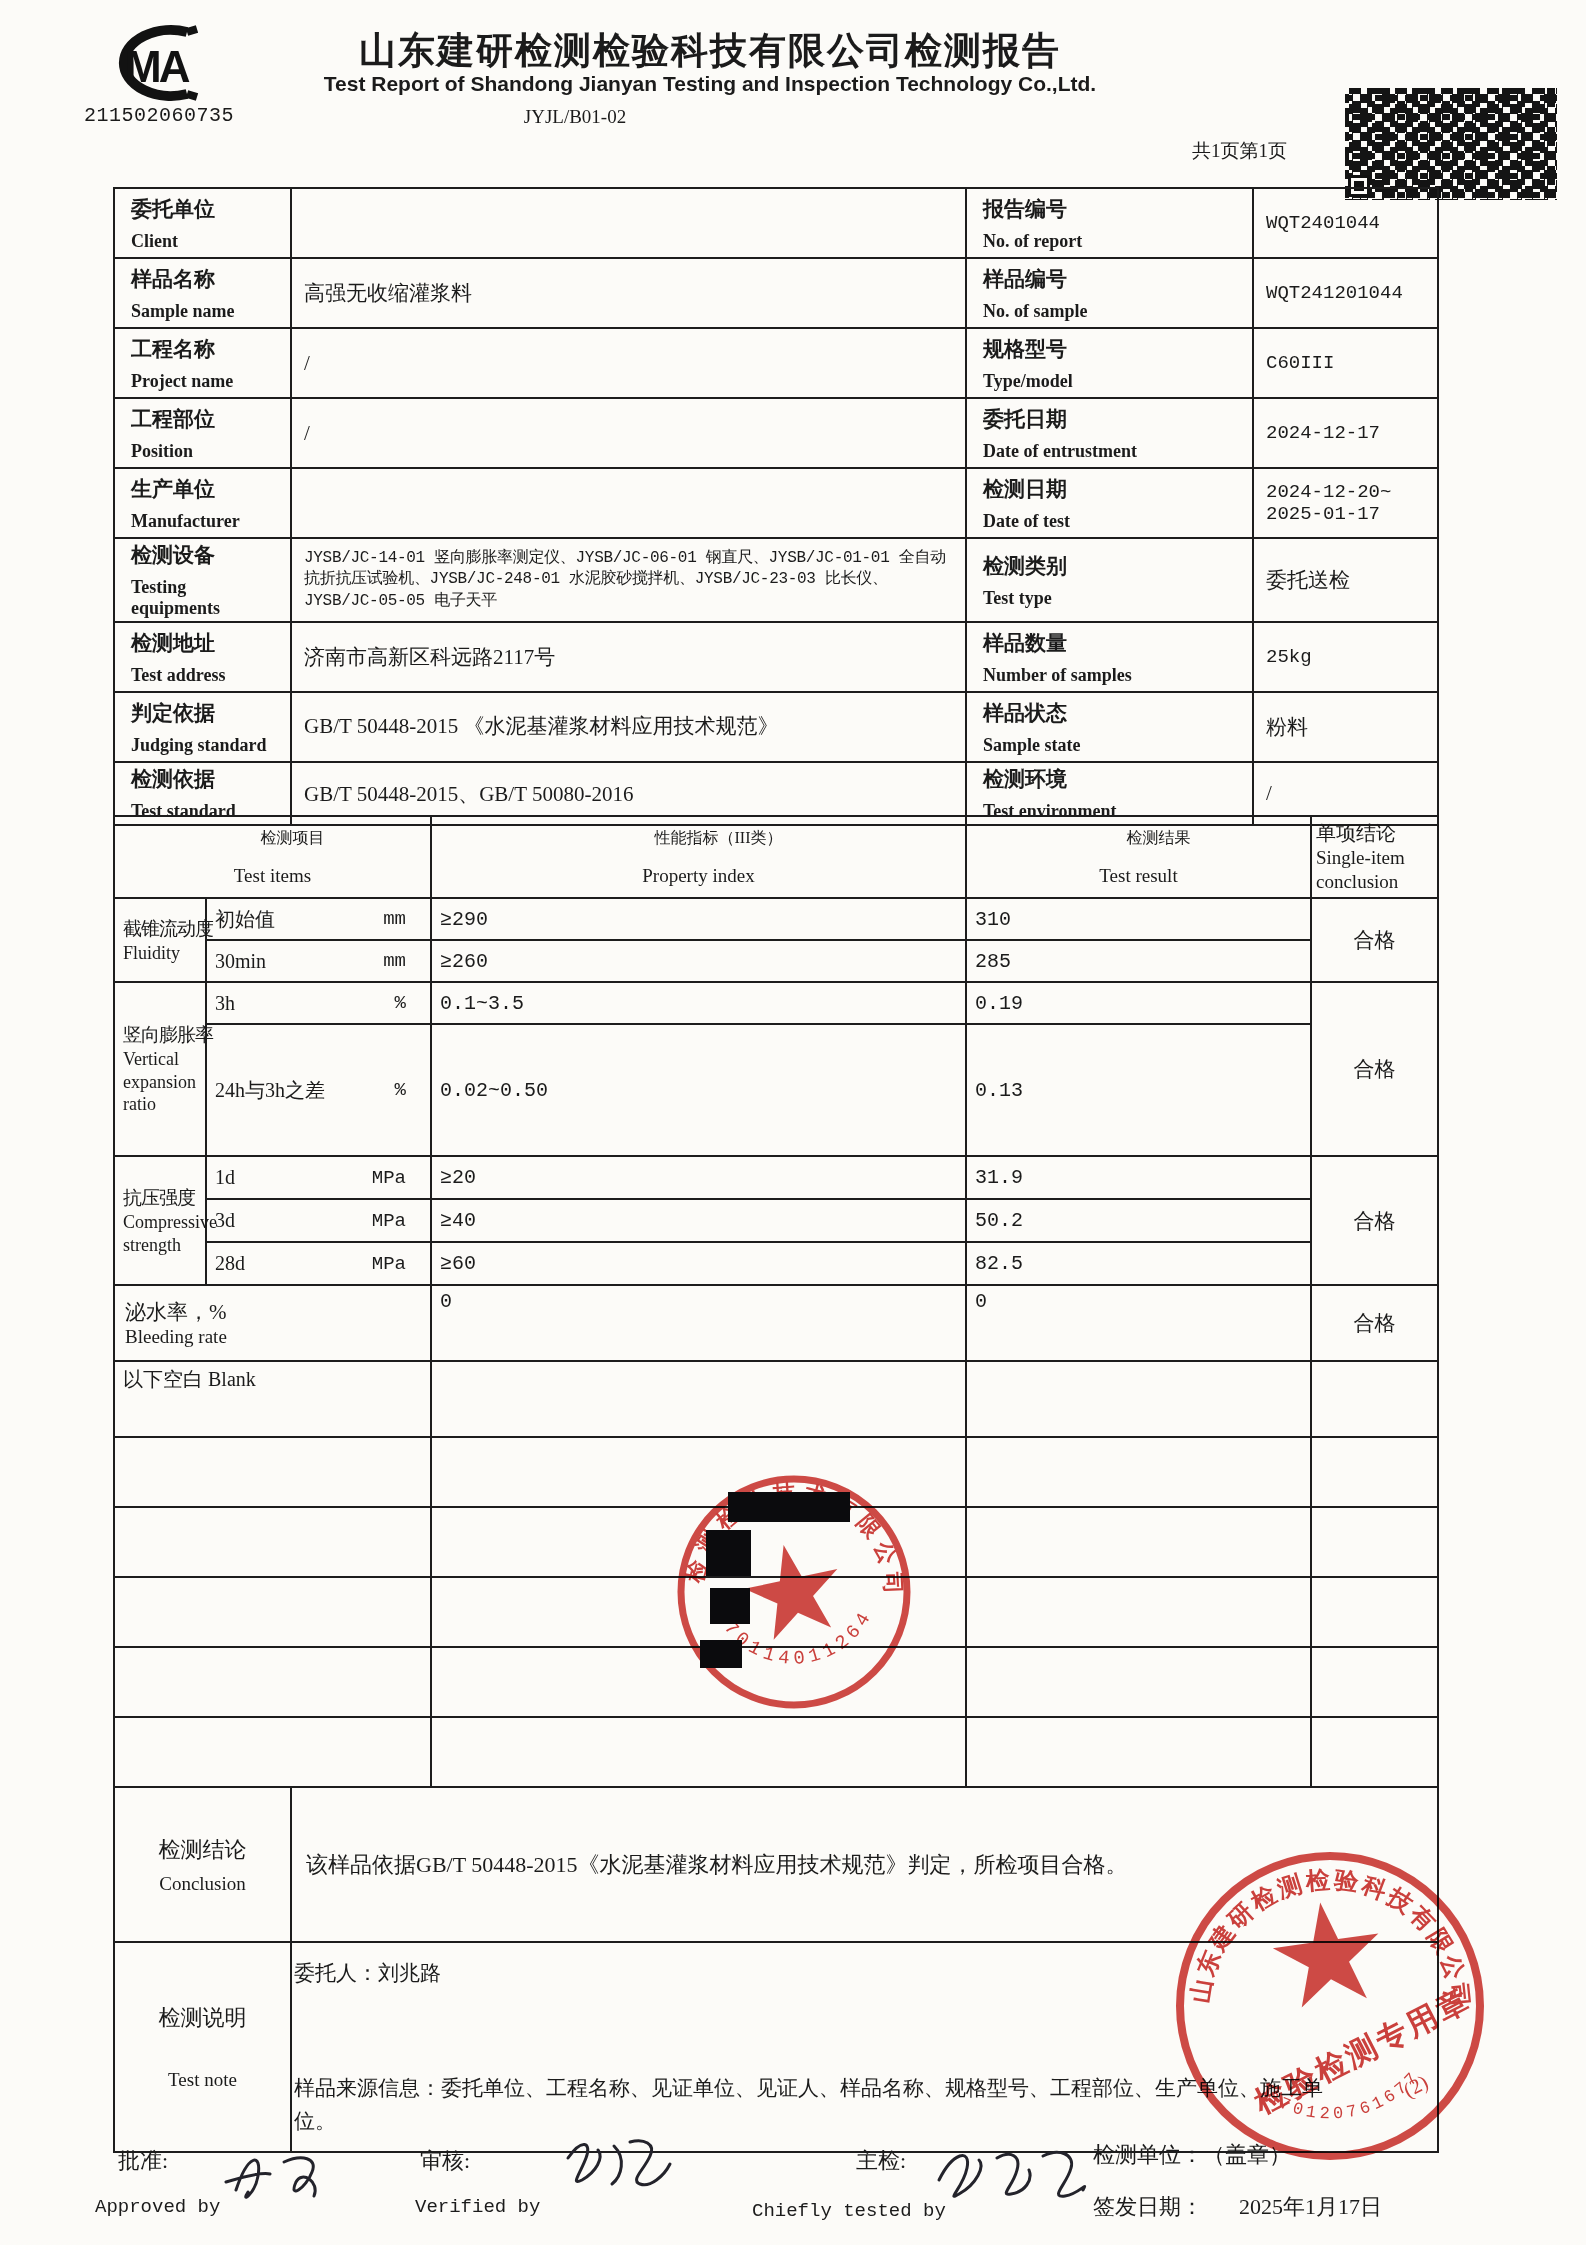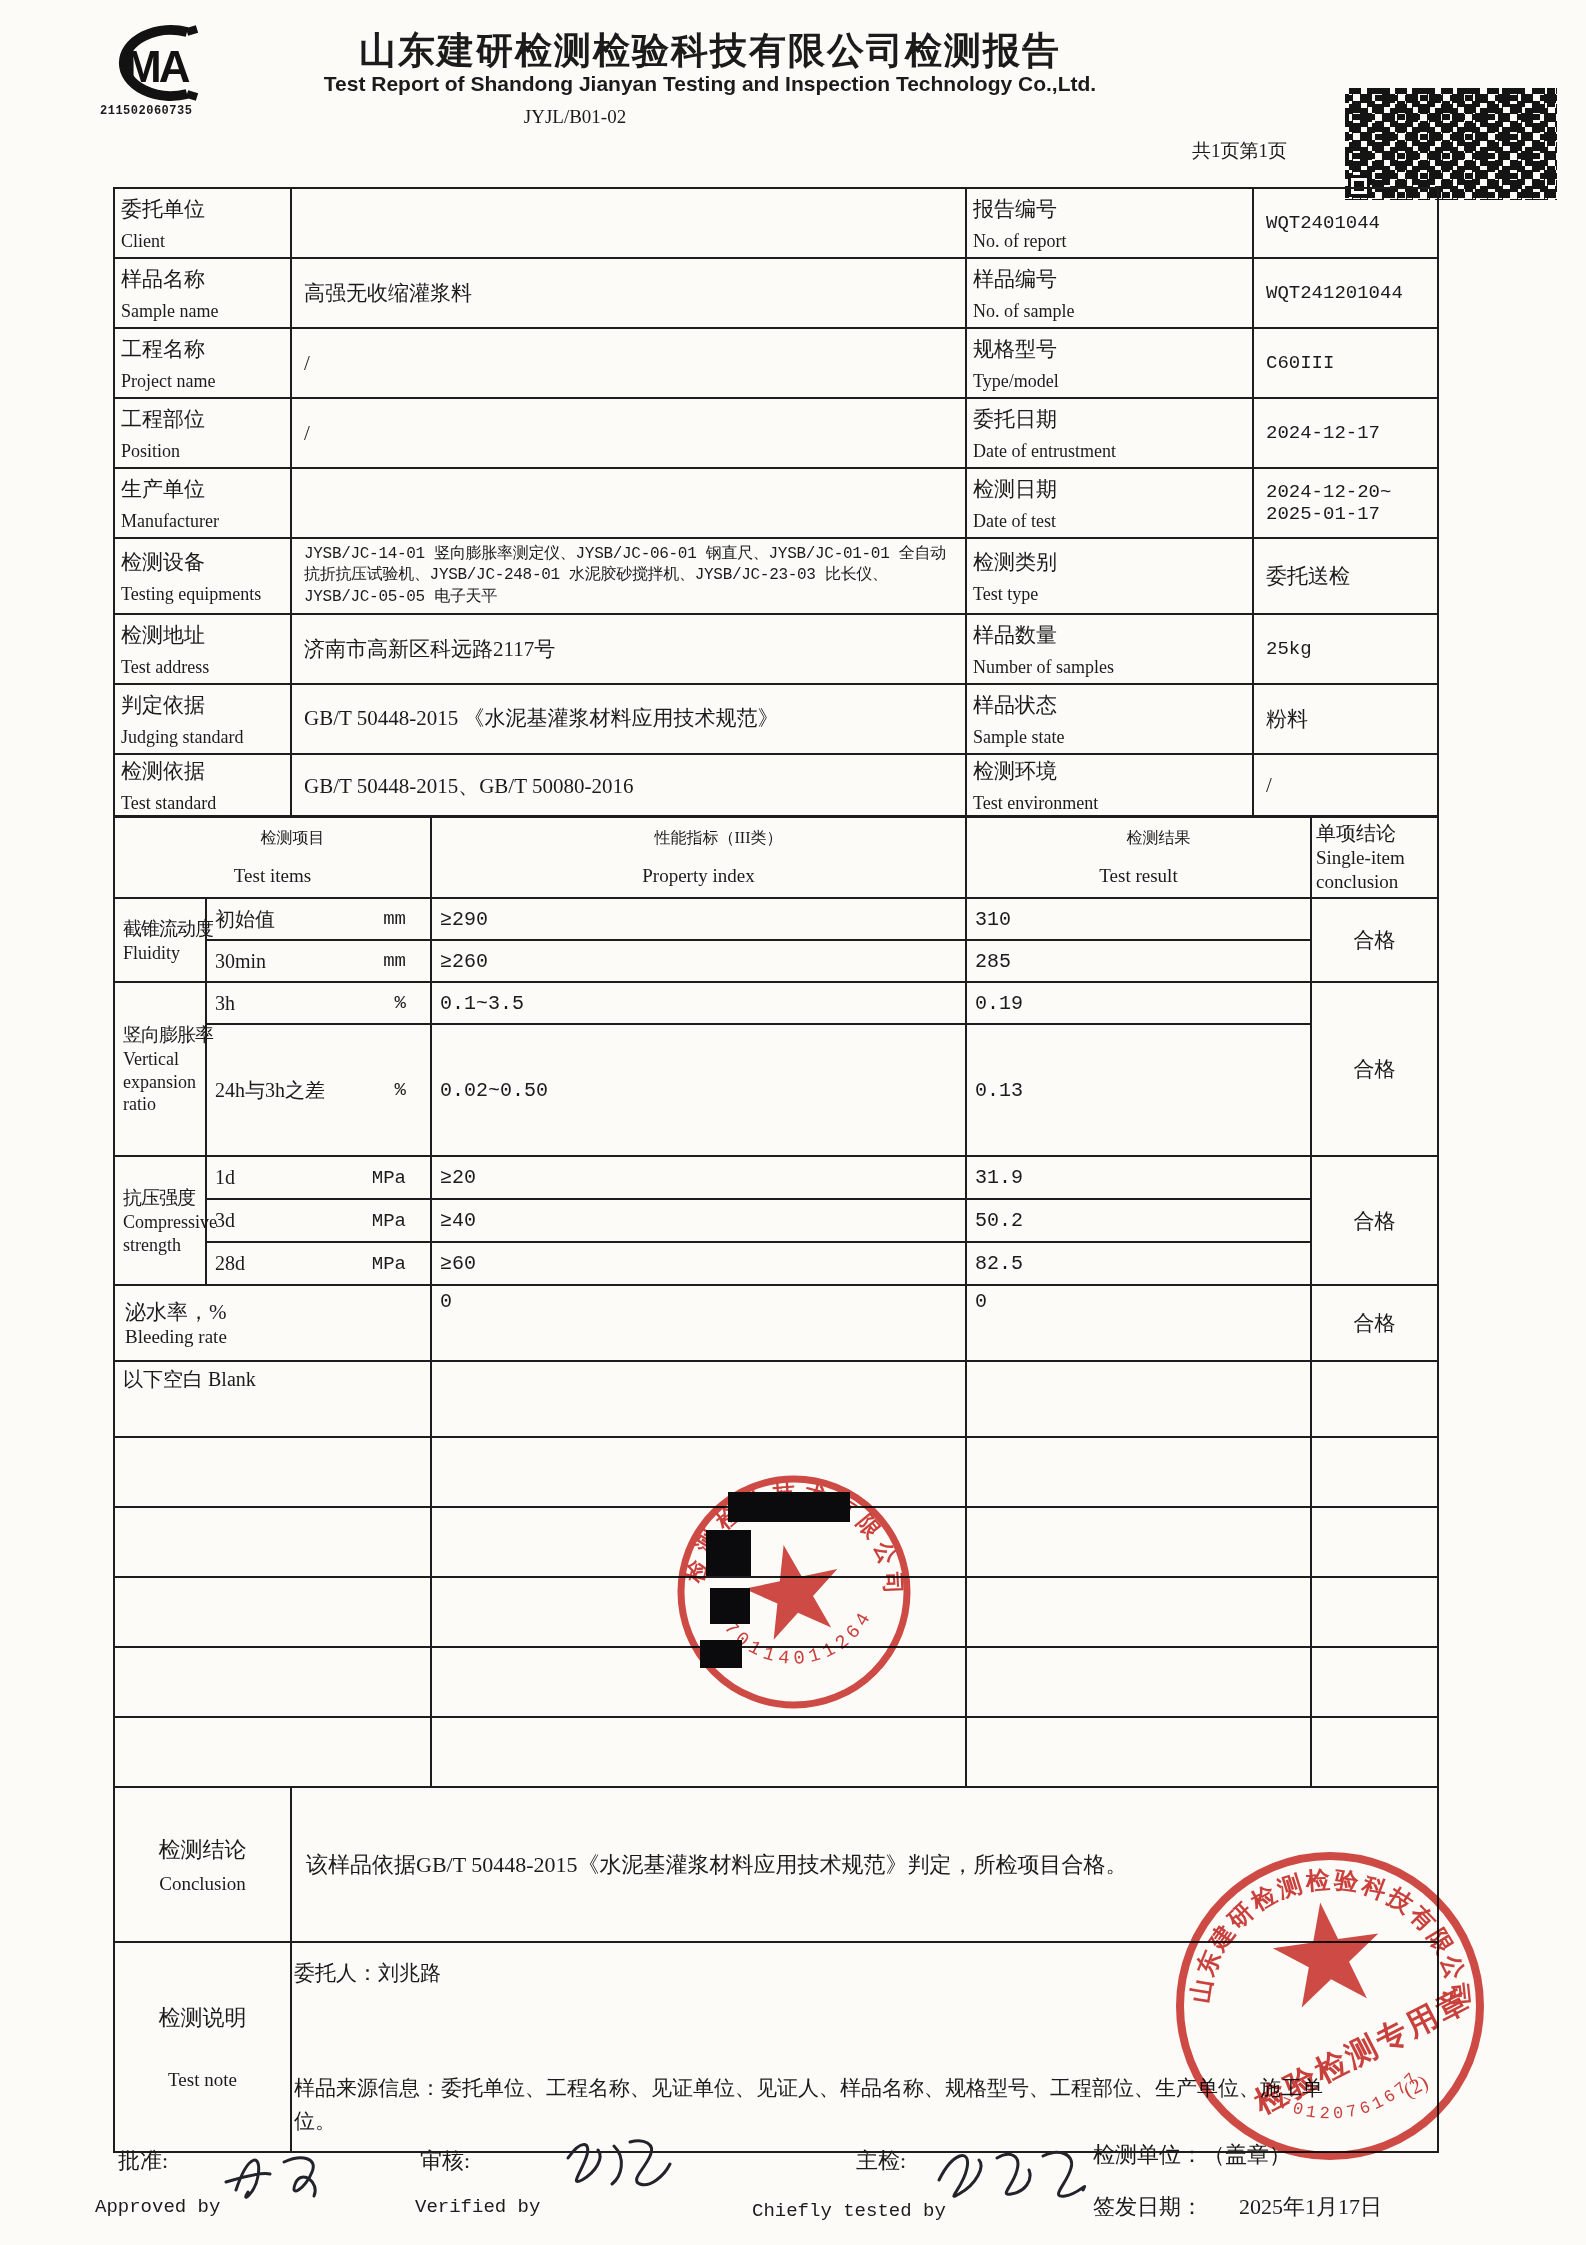--- a/index.html
+++ b/index.html
@@ -10,7 +10,7 @@
   }
   
   .cma-wrap{position:absolute;left:95px;top:20px;width:130px;}
-  .cma-num{position:absolute;left:100px;top:104px;font-family:"Liberation Mono",monospace;font-size:12px;letter-spacing:.5px;font-weight:bold;}
+  .cma-num{position:absolute;left:84px;top:104px;font-family:"Liberation Mono",monospace;font-size:20px;letter-spacing:.5px;}
   .title-zh{position:absolute;left:0;top:26px;width:1420px;text-align:center;
     font-family:"Liberation Sans","DejaVu Sans",sans-serif;font-weight:bold;font-size:37px;letter-spacing:2px;}
   .title-en{position:absolute;left:0;top:72px;width:1420px;text-align:center;

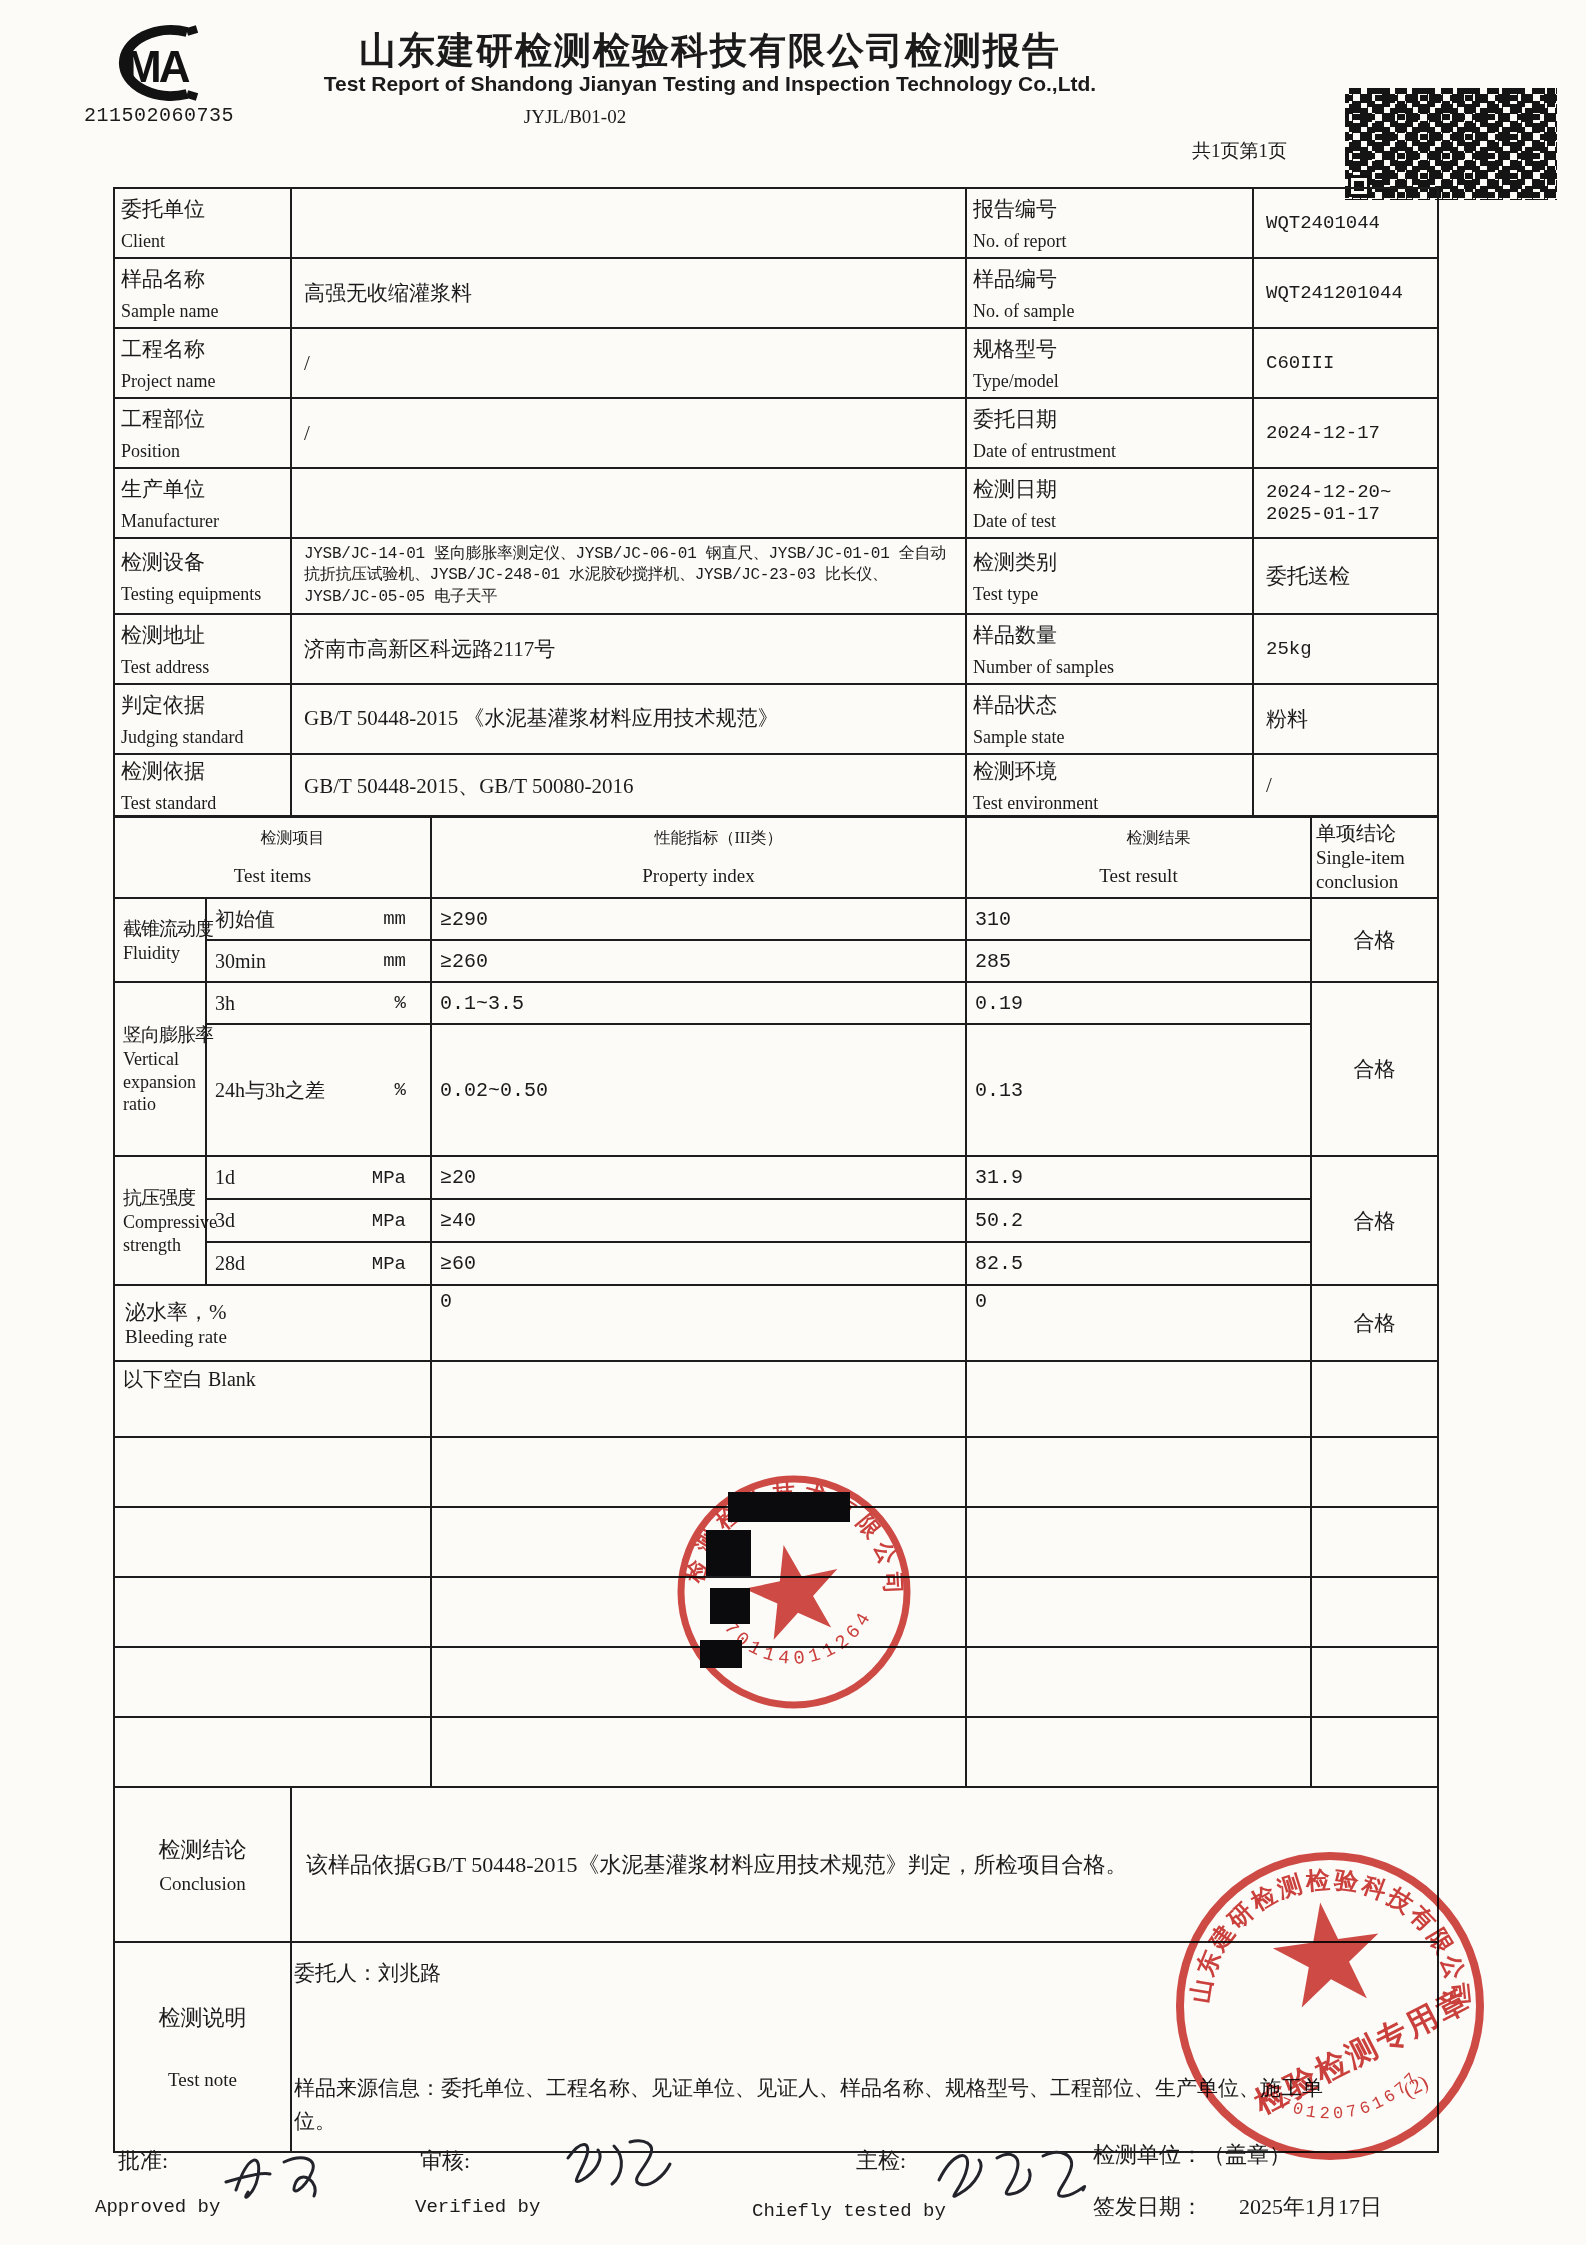--- a/index.html
+++ b/index.html
@@ -33,7 +33,7 @@
   td,th{border:2px solid #1d1d1d;padding:0;vertical-align:middle;font-weight:normal;}
   .info-tb{top:187px;width:1324px;}
   .info-tb tr{height:70px;}
-  .lab{padding:2px 6px;}
+  .lab{padding:2px 16px;font-weight:bold;}
   .lab .zh{font-size:21px;margin-bottom:8px;}
   .lab .en{font-size:18px;}
   .val{padding:2px 12px;font-size:21px;}

